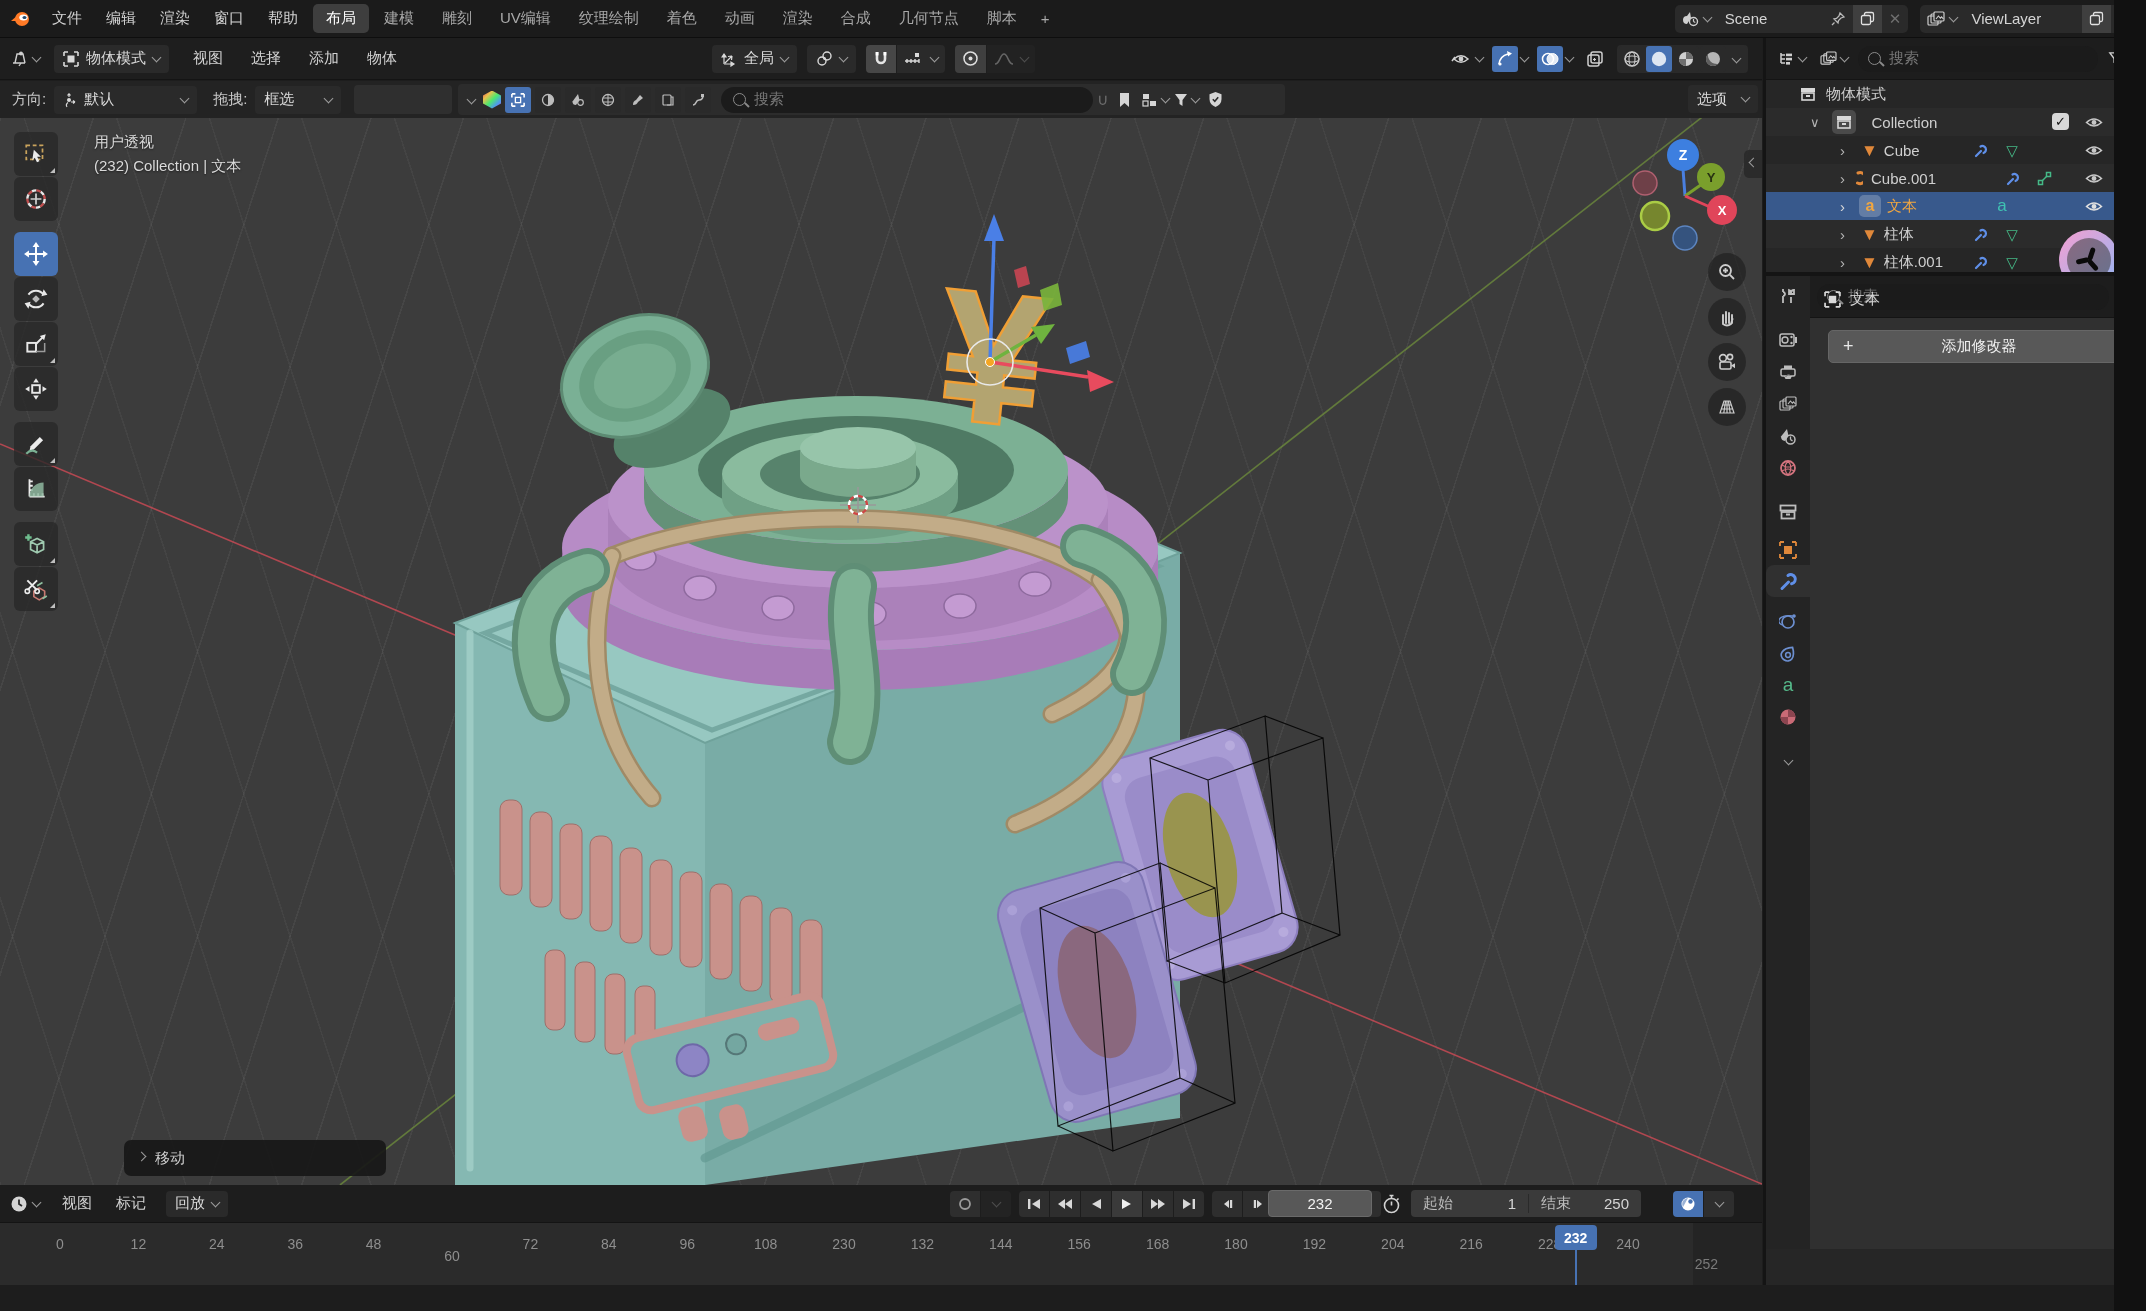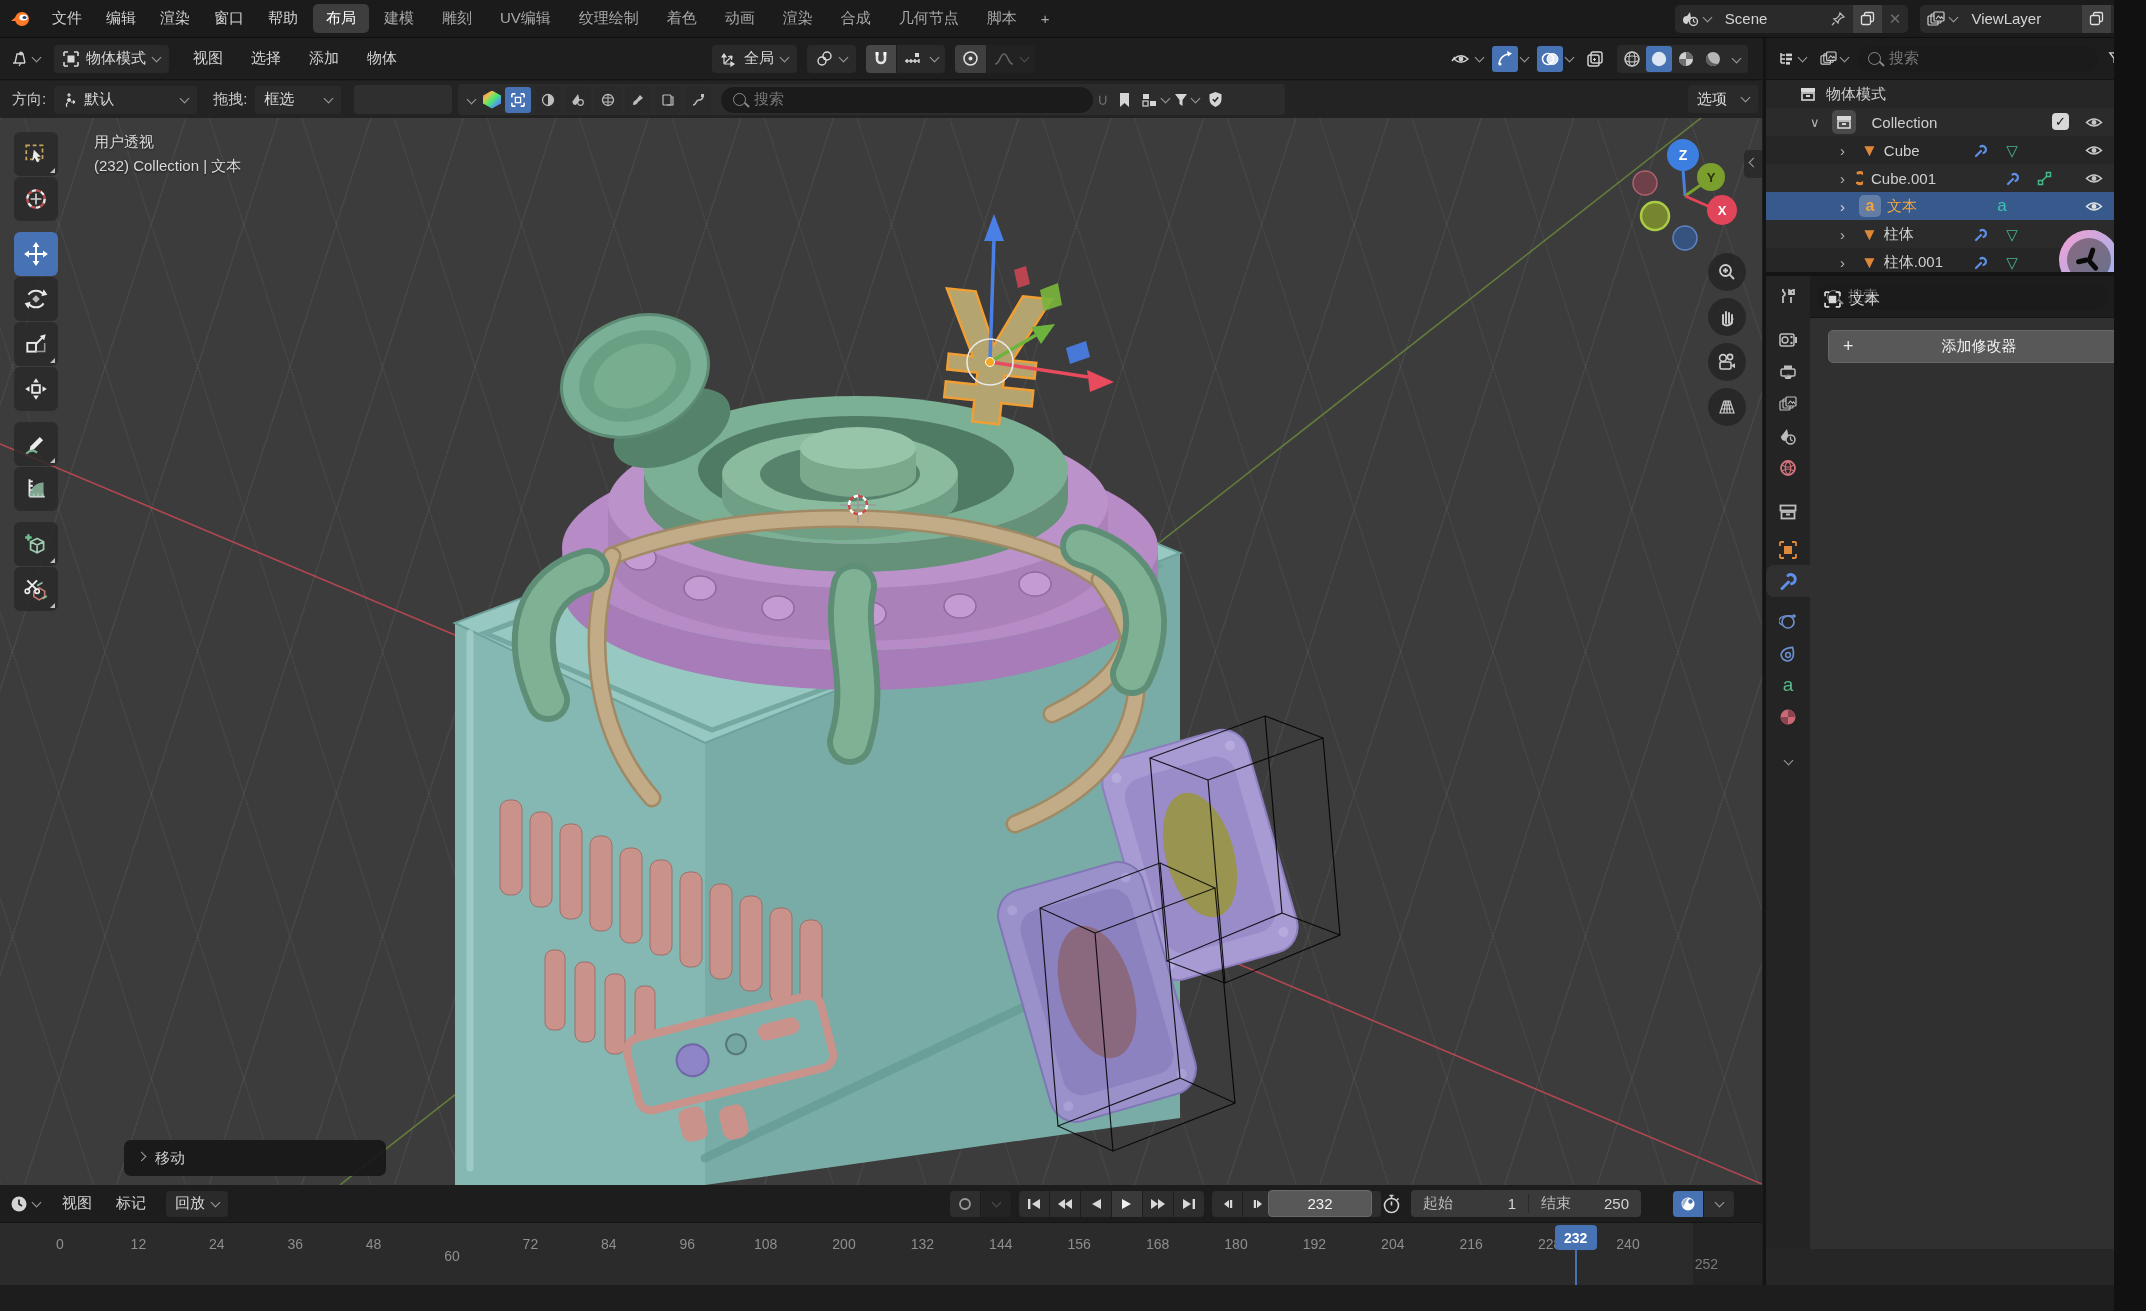--- a/index.html
+++ b/index.html
@@ -1155,7 +1155,7 @@
           <span class="tick" style="left: 608.8px;">84</span>
           <span class="tick" style="left: 687.2px;">96</span>
           <span class="tick" style="left: 765.6px;">108</span>
-          <span class="tick" style="left: 844px;">200</span>
+          <span class="tick" style="left: 844px;">230</span>
           <span class="tick" style="left: 922.4px;">132</span>
           <span class="tick" style="left: 1000.8px;">144</span>
           <span class="tick" style="left: 1079.2px;">156</span>

